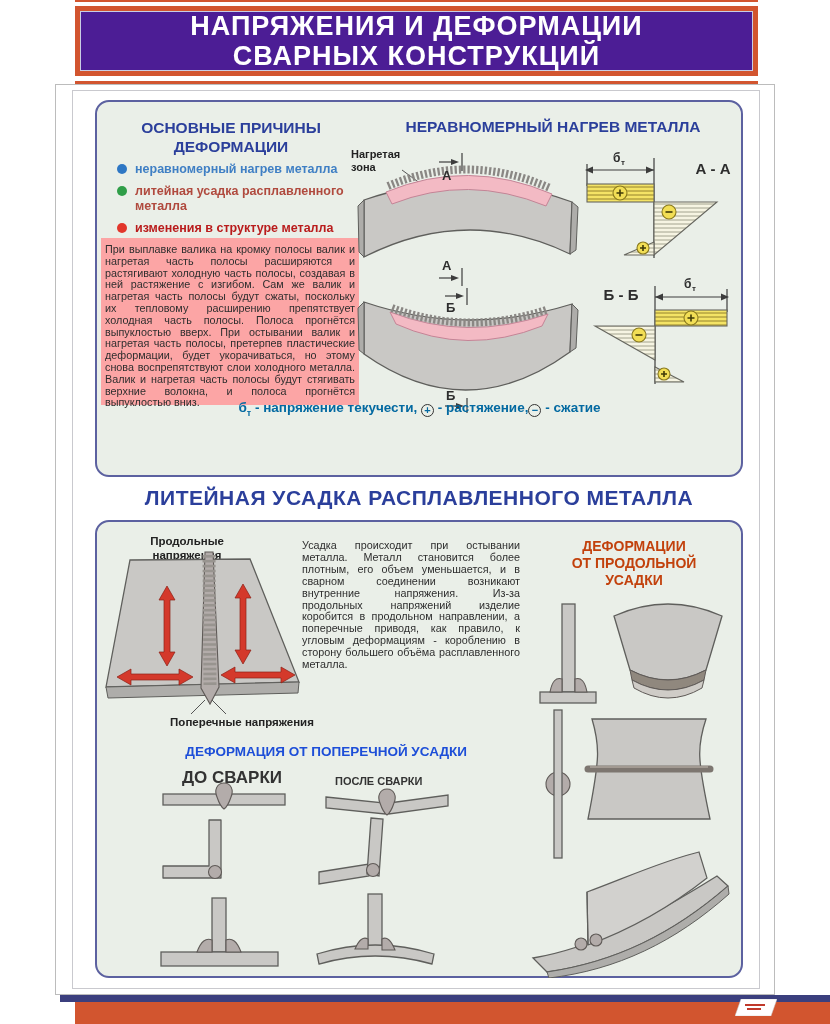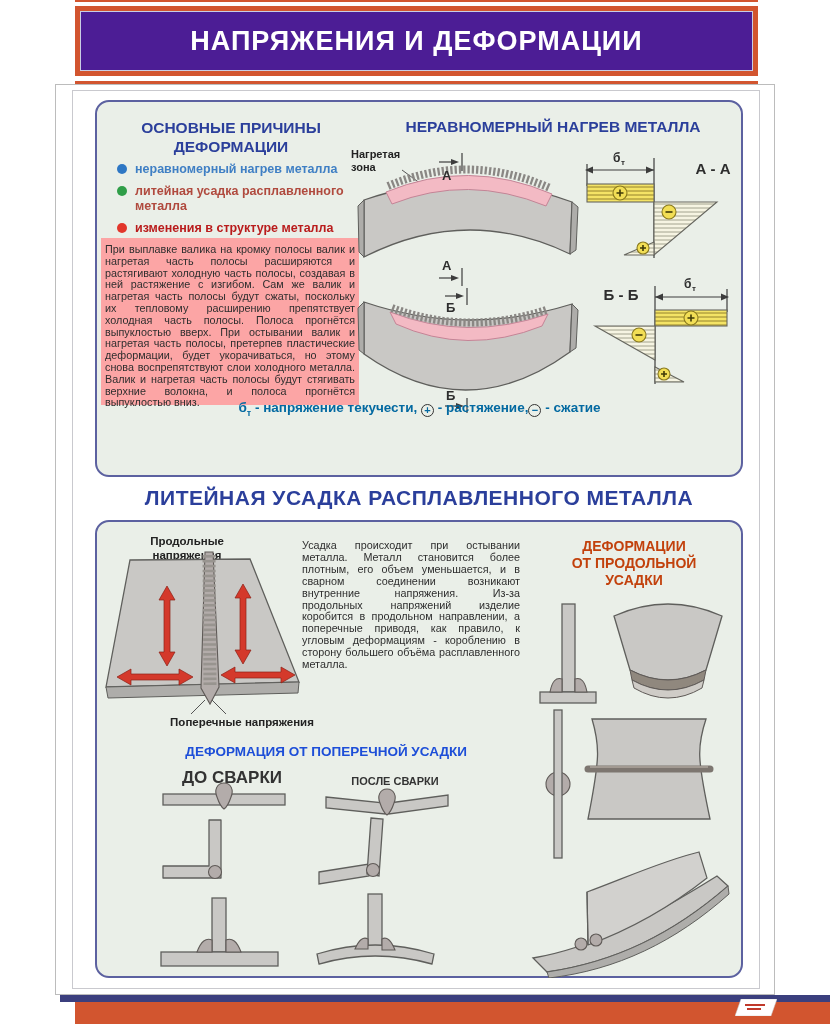--- a/index.html
+++ b/index.html
@@ -104,6 +104,7 @@
   <div class="abs" id="top-hairline"></div>
   <div class="abs" id="title-frame">
     <div class="title-line">НАПРЯЖЕНИЯ И ДЕФОРМАЦИИ</div>
+    <div class="title-line">СВАРНЫХ КОНСТРУКЦИЙ</div>
   </div>
   <div class="abs" id="red-rule"></div>
   <div class="abs" id="frame-outer"></div>

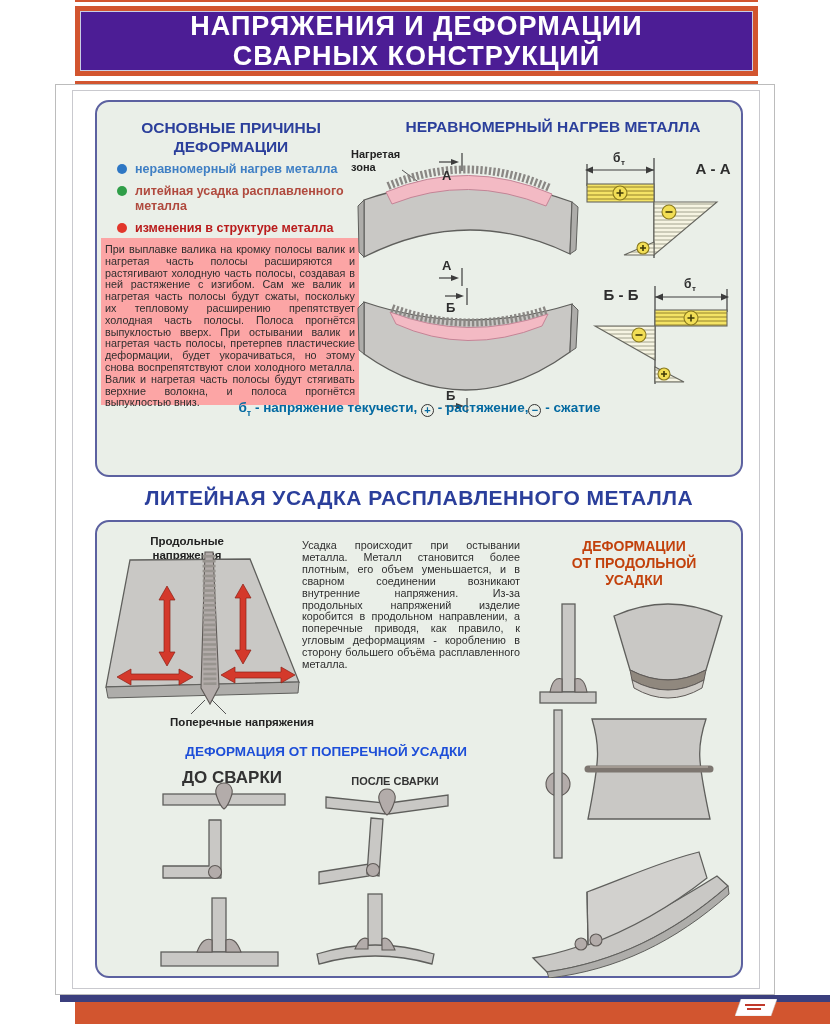--- a/index.html
+++ b/index.html
@@ -61,7 +61,7 @@
   #svg-tbeam     { left:432px; top:328px; }
   #trans-heading { left:60px; top:222px; width:310px; text-align:right; color:#1d4ed8; font-weight:bold; font-size:13.5px; }
   #before-label { left:80px;  top:246px; width:110px; text-align:center; font-size:17px; font-weight:bold; color:#333; }
-  #after-label  { left:238px; top:253px; width:120px; text-align:center; font-size:11px; font-weight:bold; color:#333; }
+  #after-label  { left:238px; top:253px; width:120px; text-align:left; font-size:11px; font-weight:bold; color:#333; }
   #svg-bar-before { left:62px;  top:258px; }
   #svg-bar-after  { left:225px; top:262px; }
   #svg-L-before   { left:62px;  top:296px; }

